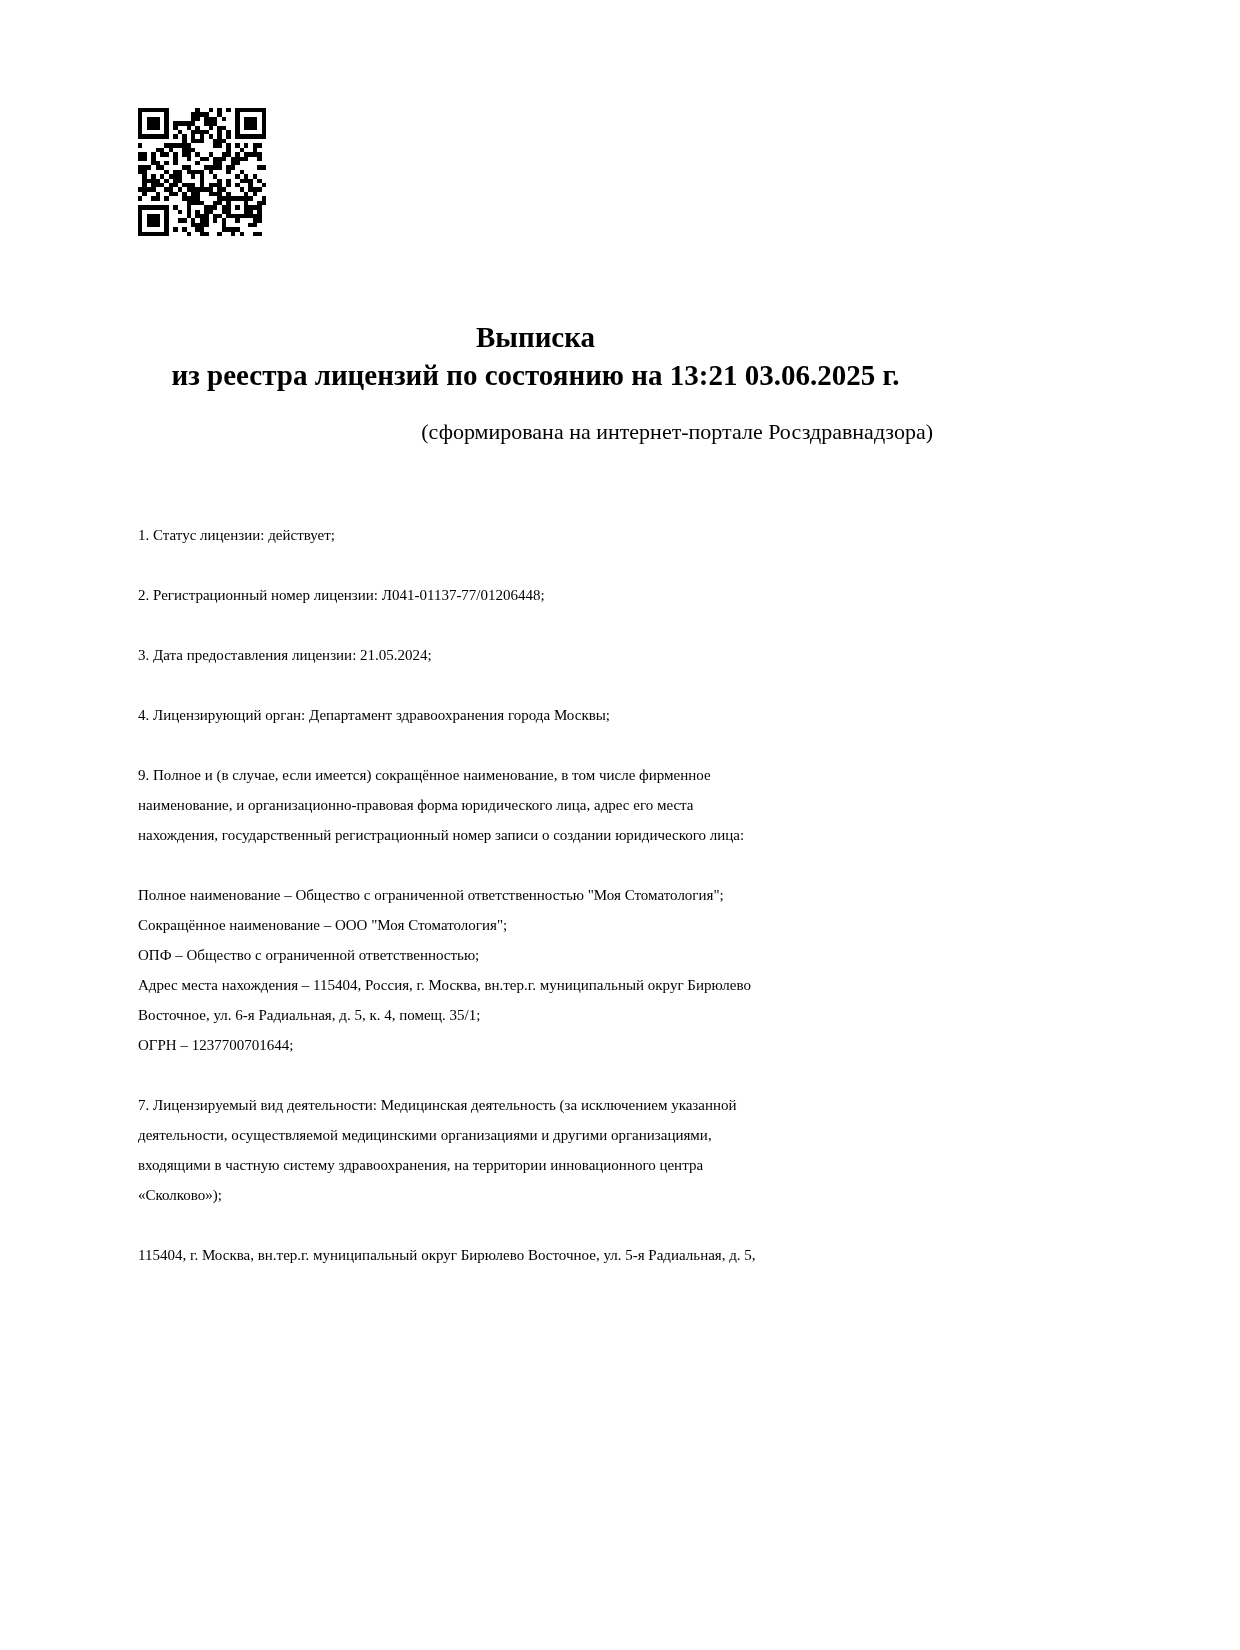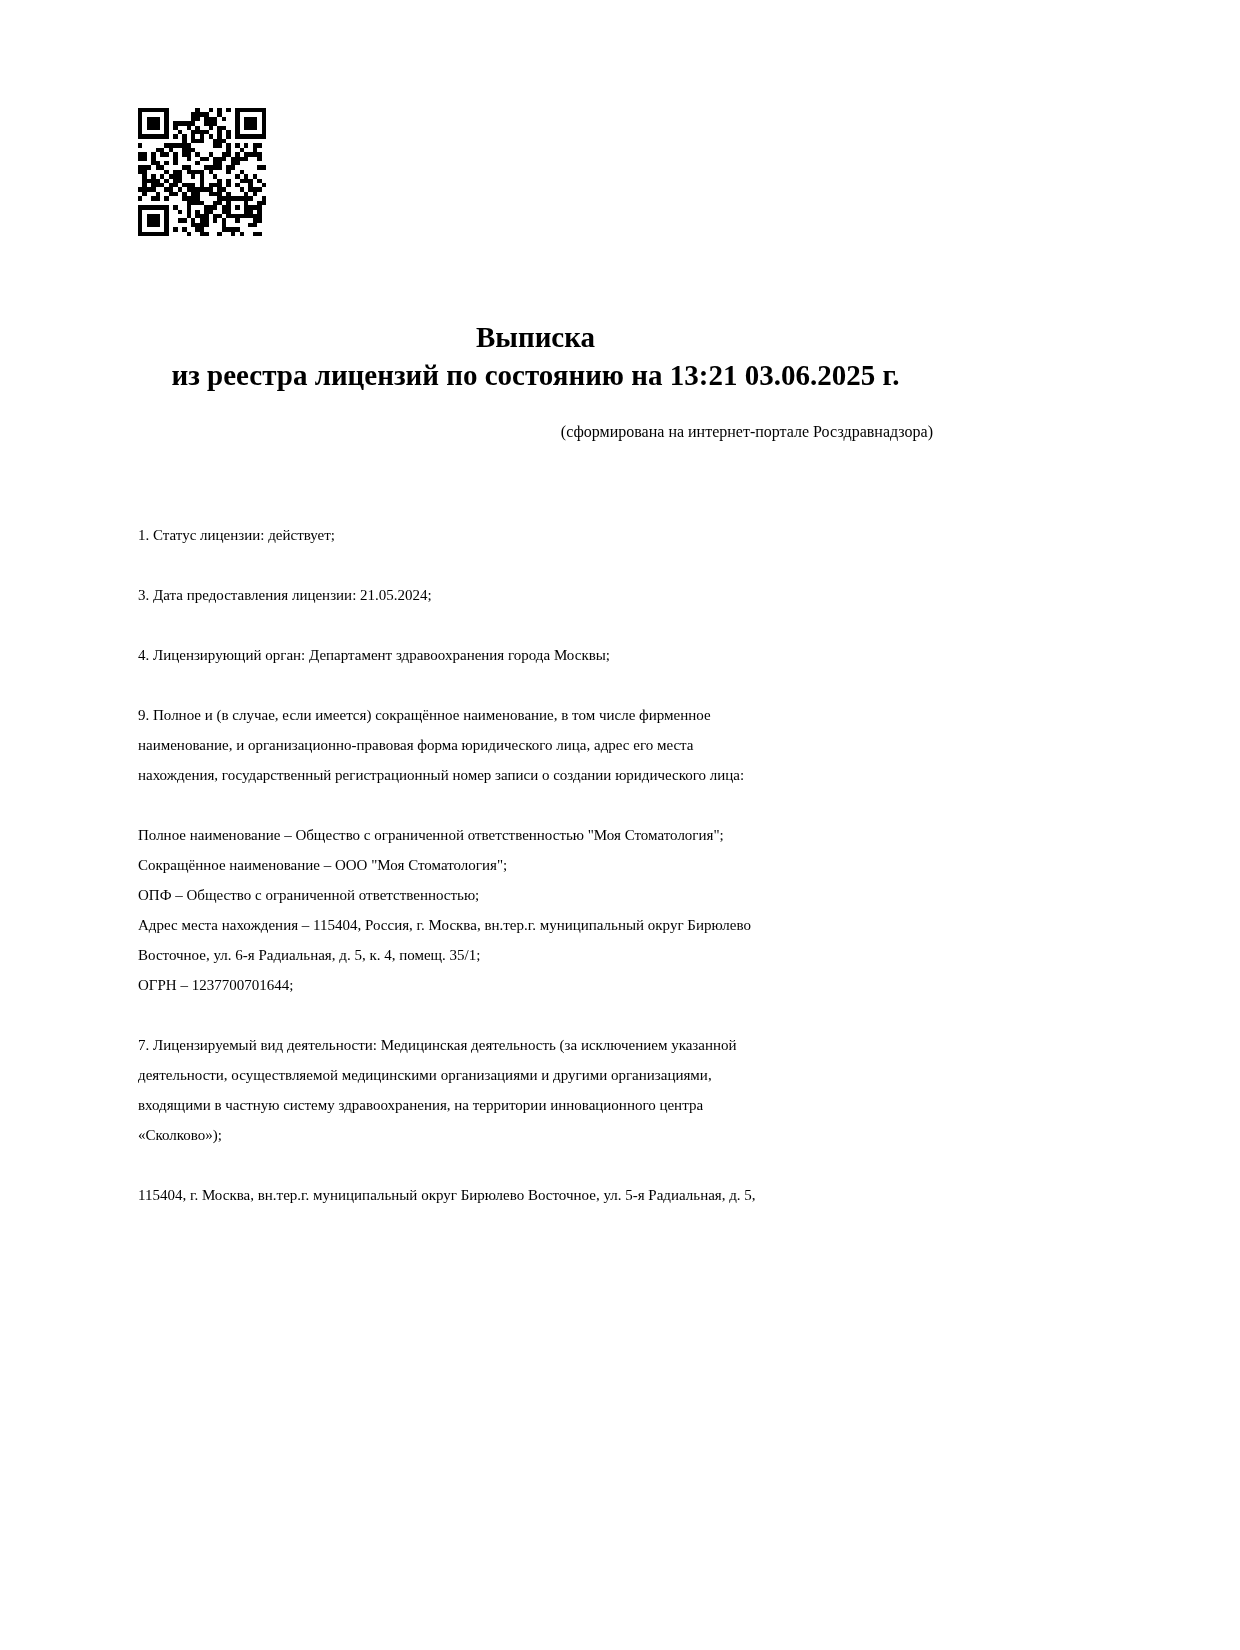--- a/index.html
+++ b/index.html
@@ -32,7 +32,7 @@
   .note-line {
     margin-top: 26px;
     text-align: right;
-    font-size: 16px;
+    font-size: 22px;
     line-height: 24px;
   }
   .doc-body {

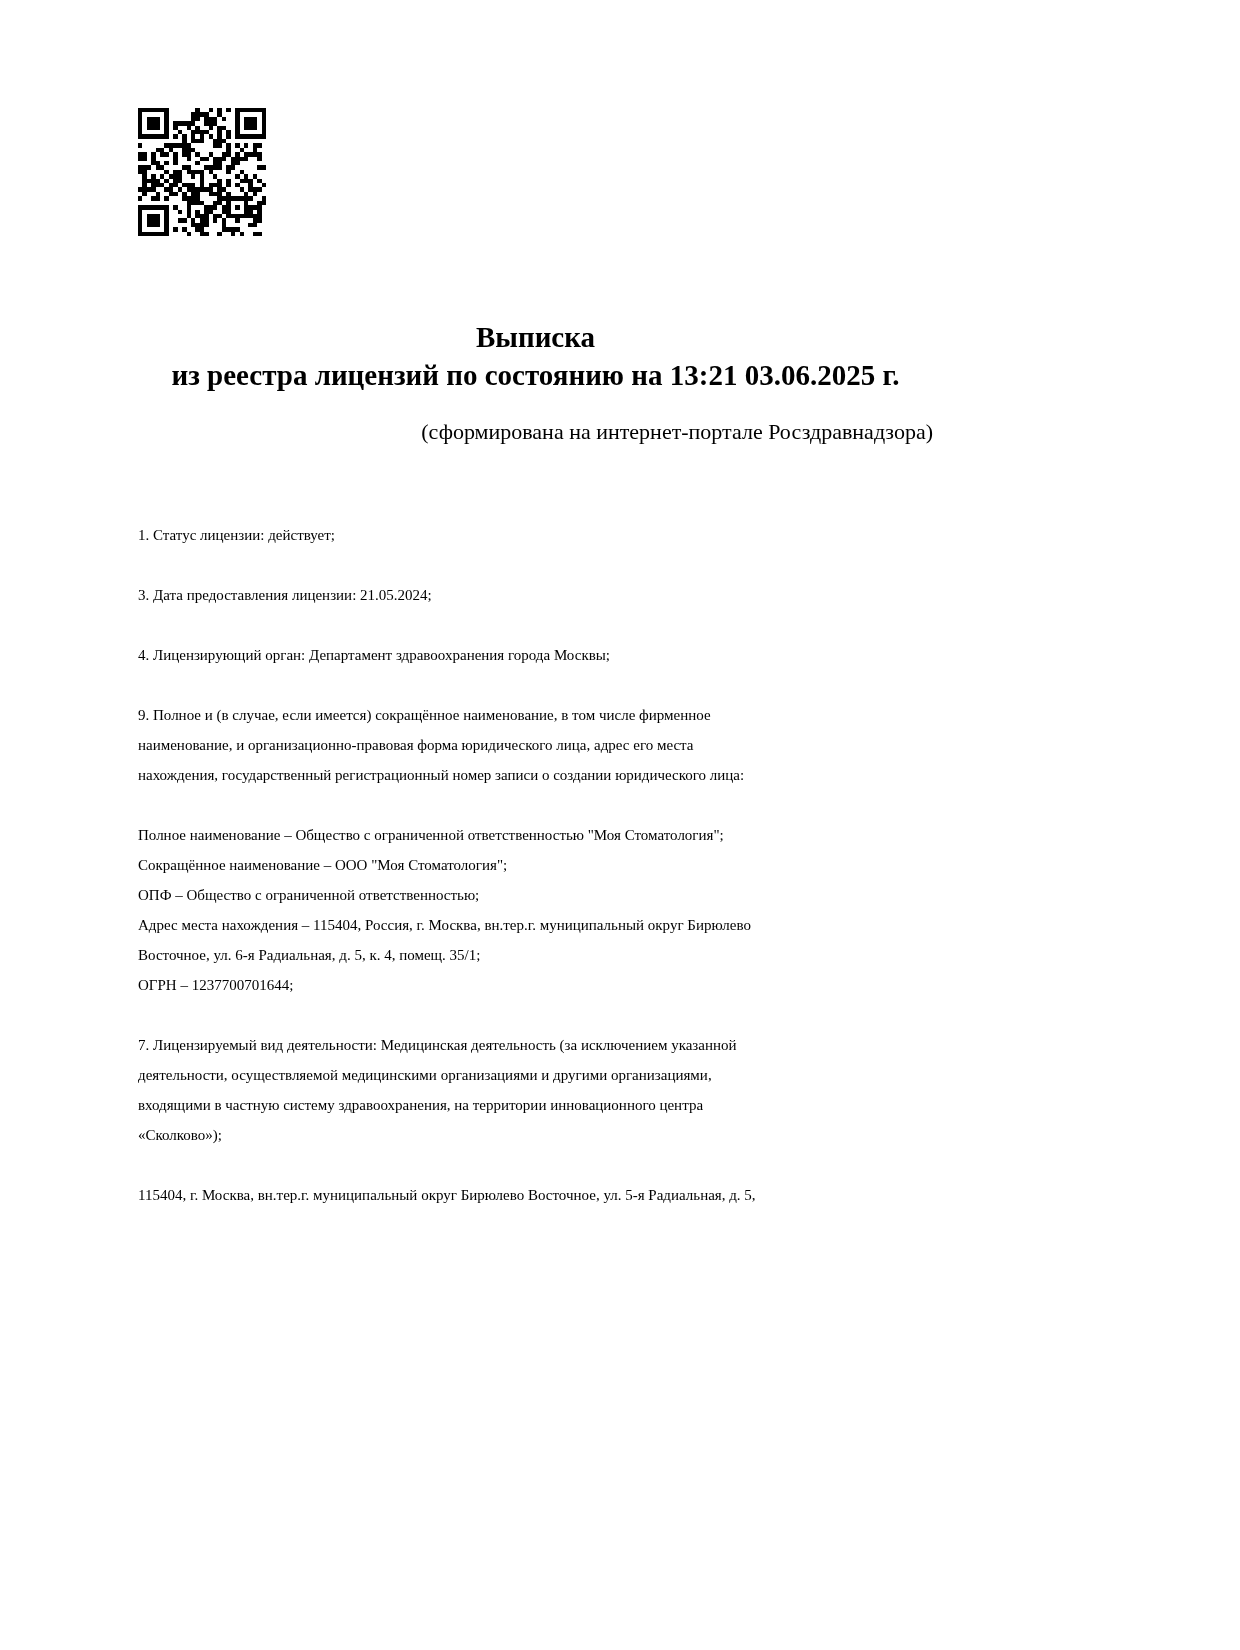--- a/index.html
+++ b/index.html
@@ -476,6 +476,7 @@
 
   <div class="doc-body">
       <p class="para">1. Статус лицензии: действует;</p>
+      <p class="para">2. Регистрационный номер лицензии: Л041-01137-77/01206448;</p>
       <p class="para">3. Дата предоставления лицензии: 21.05.2024;</p>
       <p class="para">4. Лицензирующий орган: Департамент здравоохранения города Москвы;</p>
       <p class="para">9. Полное и (в случае, если имеется) сокращённое наименование, в том числе фирменное

